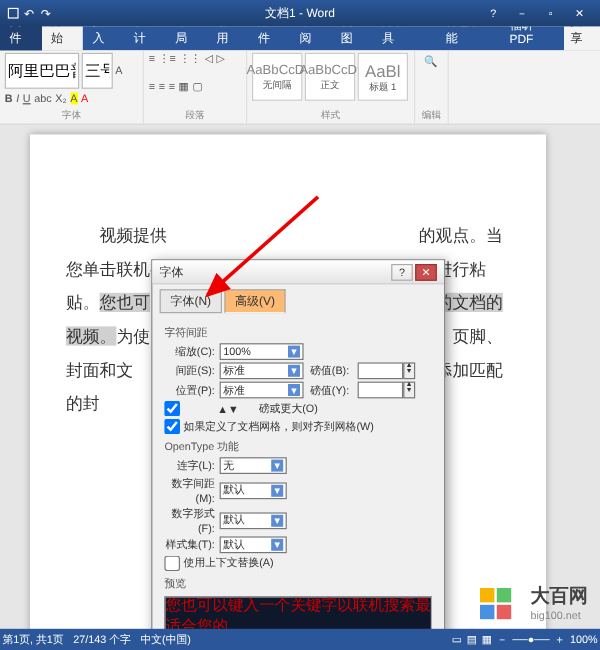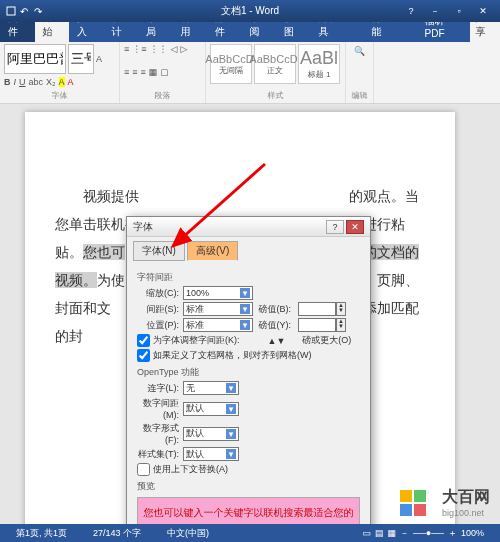--- a/index.html
+++ b/index.html
@@ -139,7 +139,7 @@
           <span>正文</span>
         </div>
       <div class="stylebox">
-          <span class="prev" style="font-size:18px">AaBl</span>
+          <span class="prev" style="font-size:14px">AaBl</span>
           <span>标题 1</span>
         </div>
     </div>

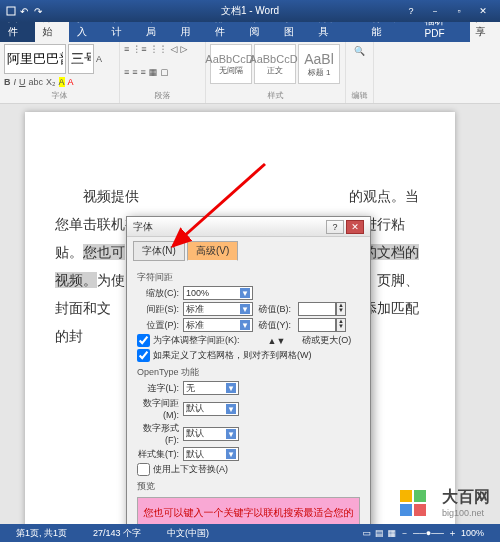--- a/index.html
+++ b/index.html
@@ -207,7 +207,6 @@
       </div>
       <div class="chk">
           <input type="checkbox" checked="" style="">
-          <span>为字体调整字间距(K):</span>
           <div class="num" style="width:28px"></div>
           <div class="spin"><span>▲</span><span>▼</span></div>
           <span style="margin-left:17px">磅或更大(O)</span>

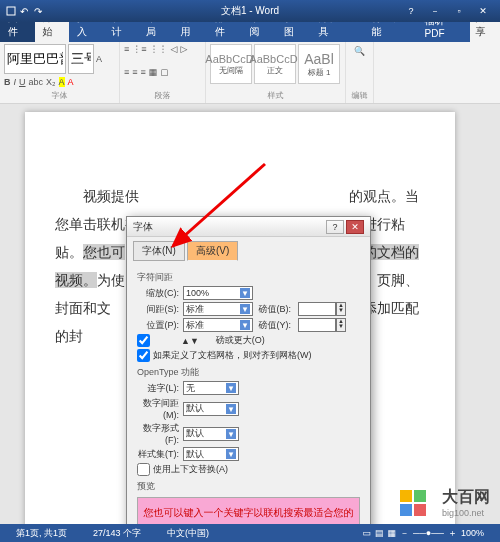--- a/index.html
+++ b/index.html
@@ -46,7 +46,7 @@
 .row .spin{width:10px;height:14px;border:1px solid #777;background:#eee;font-size:6px;display:flex;flex-direction:column;line-height:5px;text-align:center}
 .chk{display:flex;align-items:center;font-size:9px;margin:2px 0}
 .chk input{margin-right:3px}
-.preview{border:1px solid #aaa;background:#f9a8d4;height:32px;margin-top:4px;display:flex;align-items:center;justify-content:center;font-size:10px;color:#c00;overflow:hidden}
+.preview{border:1px solid #aaa;background:#0f172a;height:32px;margin-top:4px;display:flex;align-items:center;justify-content:center;font-size:13px;color:#c00;overflow:hidden}
 .note{font-size:8px;color:#666;margin-top:4px}
 .arrow{position:absolute;pointer-events:none}
 .status{position:absolute;bottom:0;left:0;right:0;height:18px;background:#2b579a;color:#fff;font-size:9px;display:flex;align-items:center;padding:0 16px;gap:26px}

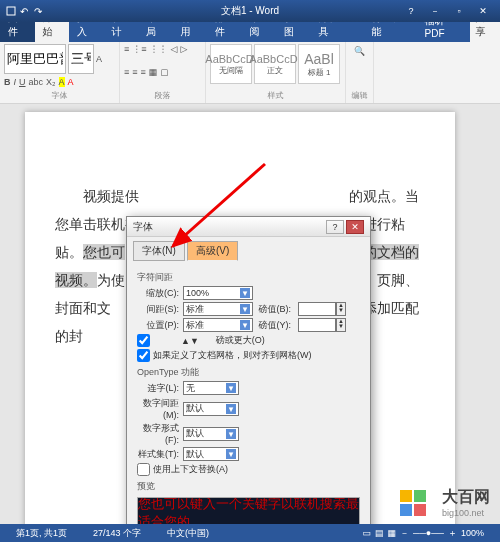--- a/index.html
+++ b/index.html
@@ -49,7 +49,7 @@
 .preview{border:1px solid #aaa;background:#0f172a;height:32px;margin-top:4px;display:flex;align-items:center;justify-content:center;font-size:13px;color:#c00;overflow:hidden}
 .note{font-size:8px;color:#666;margin-top:4px}
 .arrow{position:absolute;pointer-events:none}
-.status{position:absolute;bottom:0;left:0;right:0;height:18px;background:#2b579a;color:#fff;font-size:9px;display:flex;align-items:center;padding:0 16px;gap:26px}
+.status{position:absolute;bottom:0;left:0;right:0;height:18px;background:#2b579a;color:#fff;font-size:9px;display:flex;align-items:center;padding:0 2px;gap:8px}
 .status .right{margin-left:auto;display:flex;gap:4px;align-items:center}
 .logo{position:absolute;right:10px;bottom:24px;display:flex;align-items:center;gap:16px}
 .logo .sq{display:grid;grid-template-columns:12px 12px;gap:2px}

